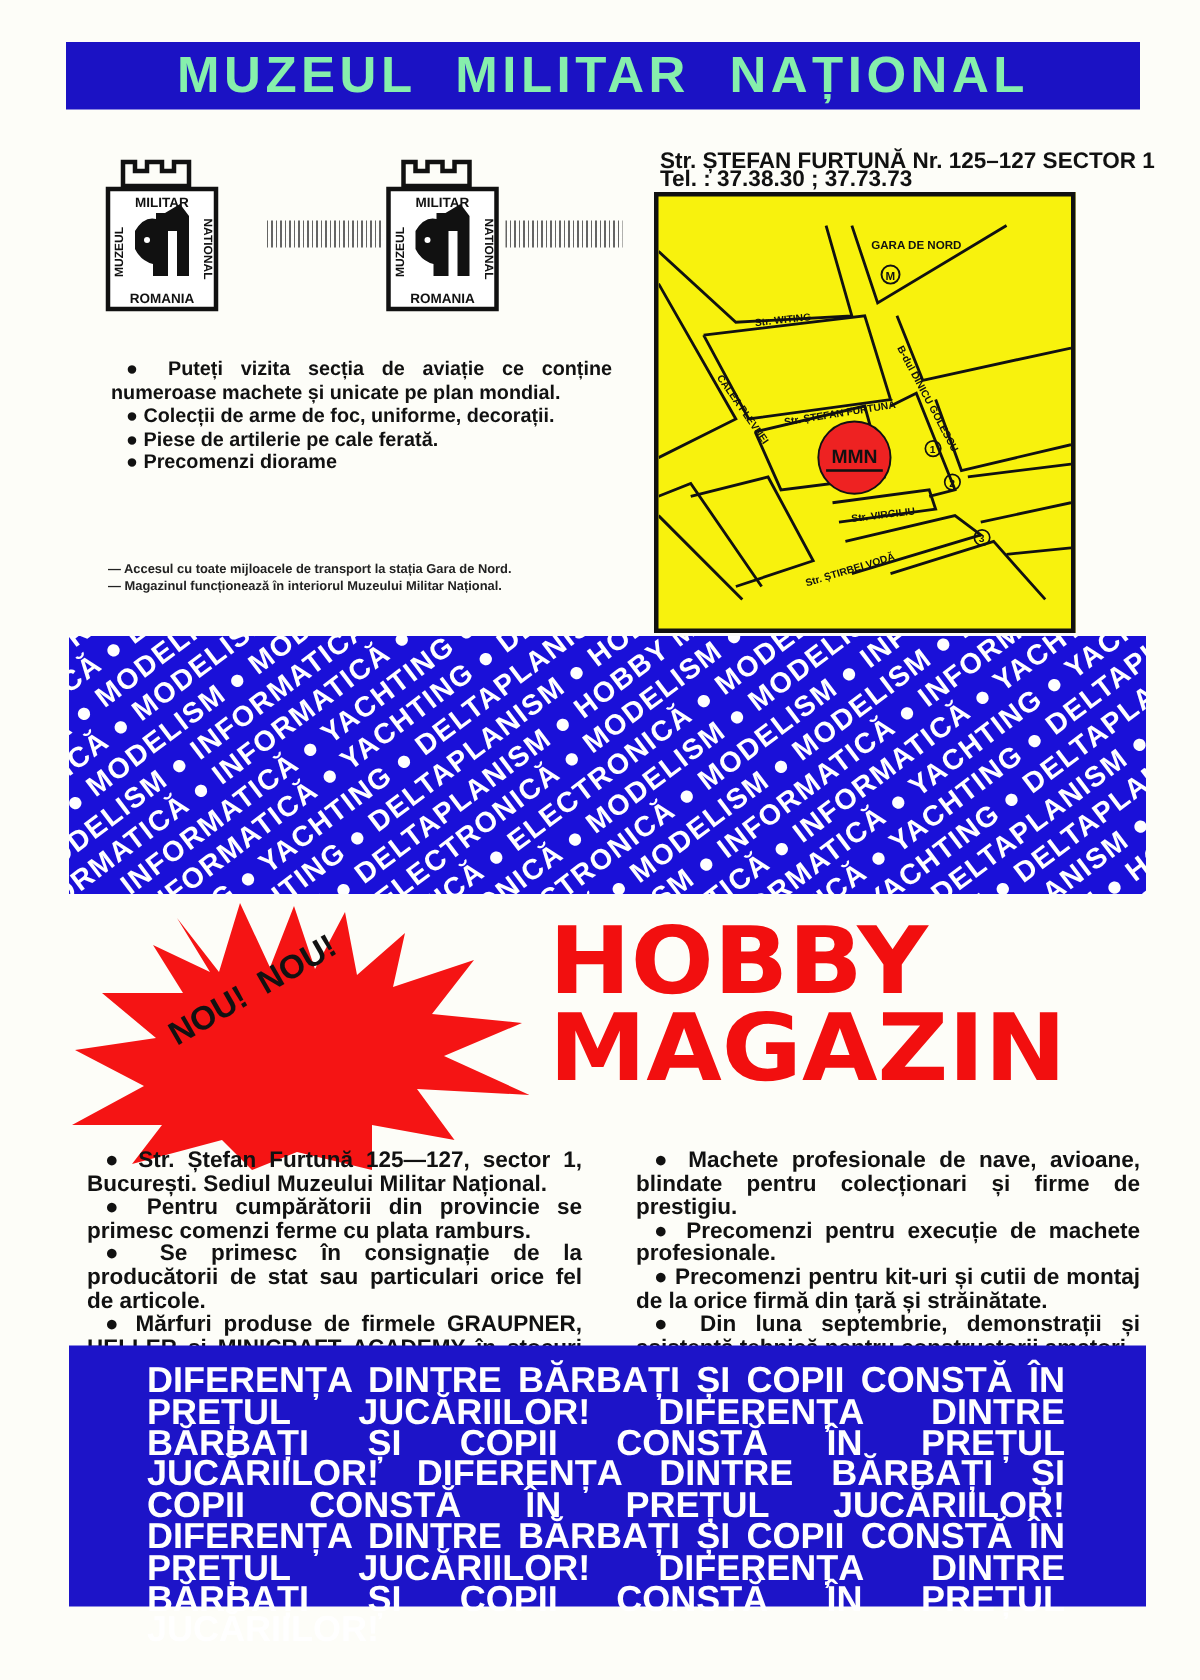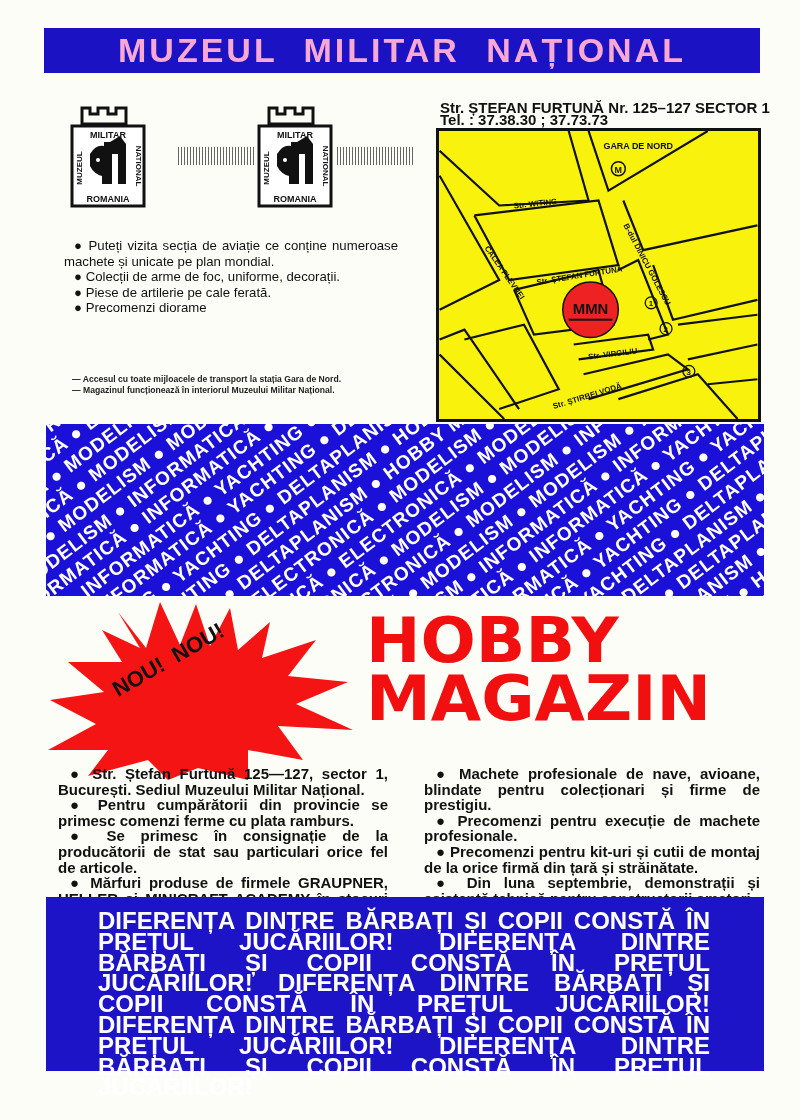--- a/index.html
+++ b/index.html
@@ -18,7 +18,7 @@
       display: flex; align-items: center; justify-content: center;
     }
     #header-bar .title {
-      color: #f9a8d4; font-weight: bold; font-size: 34px; letter-spacing: 3px;
+      color: #86efac; font-weight: bold; font-size: 34px; letter-spacing: 3px;
       word-spacing: 14px;
     }
 

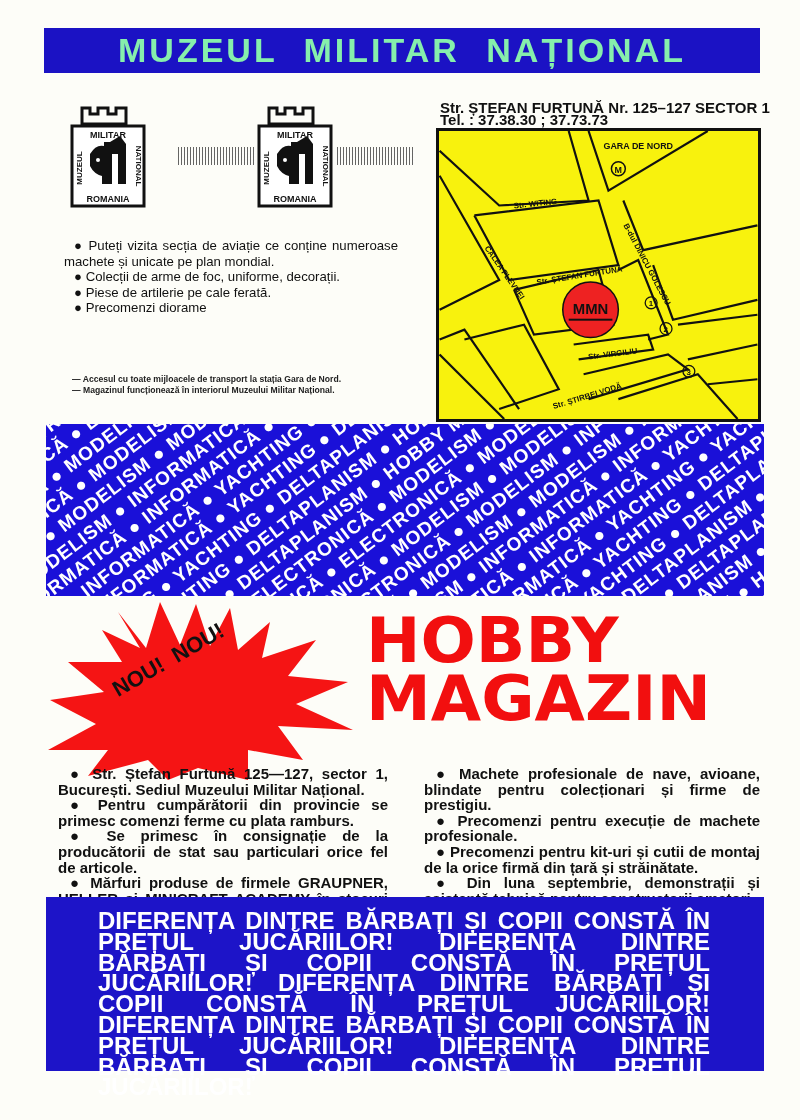--- a/index.html
+++ b/index.html
@@ -56,7 +56,7 @@
 
     
     #map {
-      left: 436px; top: 128px; width: 325px; height: 294px;
+      left: 436px; top: 128px; width: 281px; height: 294px;
       background: #f8f20d; border: 3px solid #111; box-sizing: border-box;
       overflow: hidden;
     }

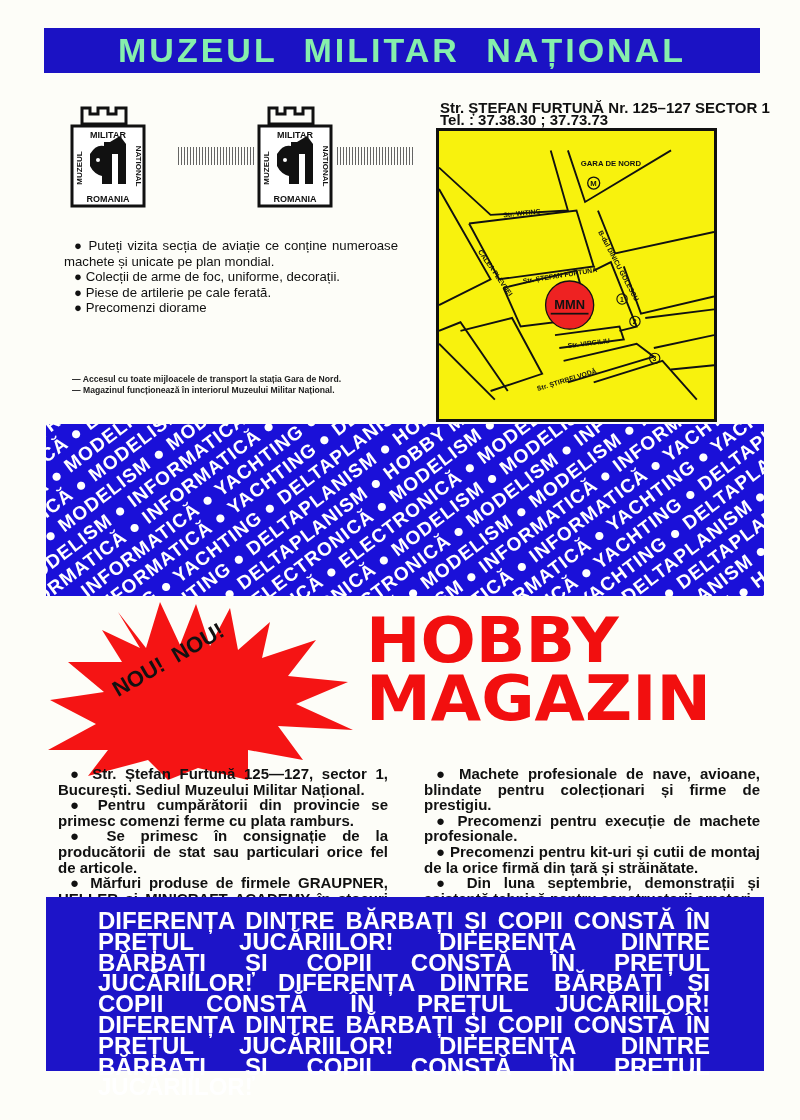--- a/index.html
+++ b/index.html
@@ -34,8 +34,8 @@
 
     
     #museum-features {
-      left: 64px; top: 238px; width: 334px;
-      font-size: 13.2px; font-weight: normal; line-height: 15.6px;
+      left: 74px; top: 238px; width: 334px;
+      font-size: 13.2px; font-weight: bold; line-height: 15.6px;
       text-align: justify;
     }
     #museum-features p { margin: 0; text-indent: 10px; }

